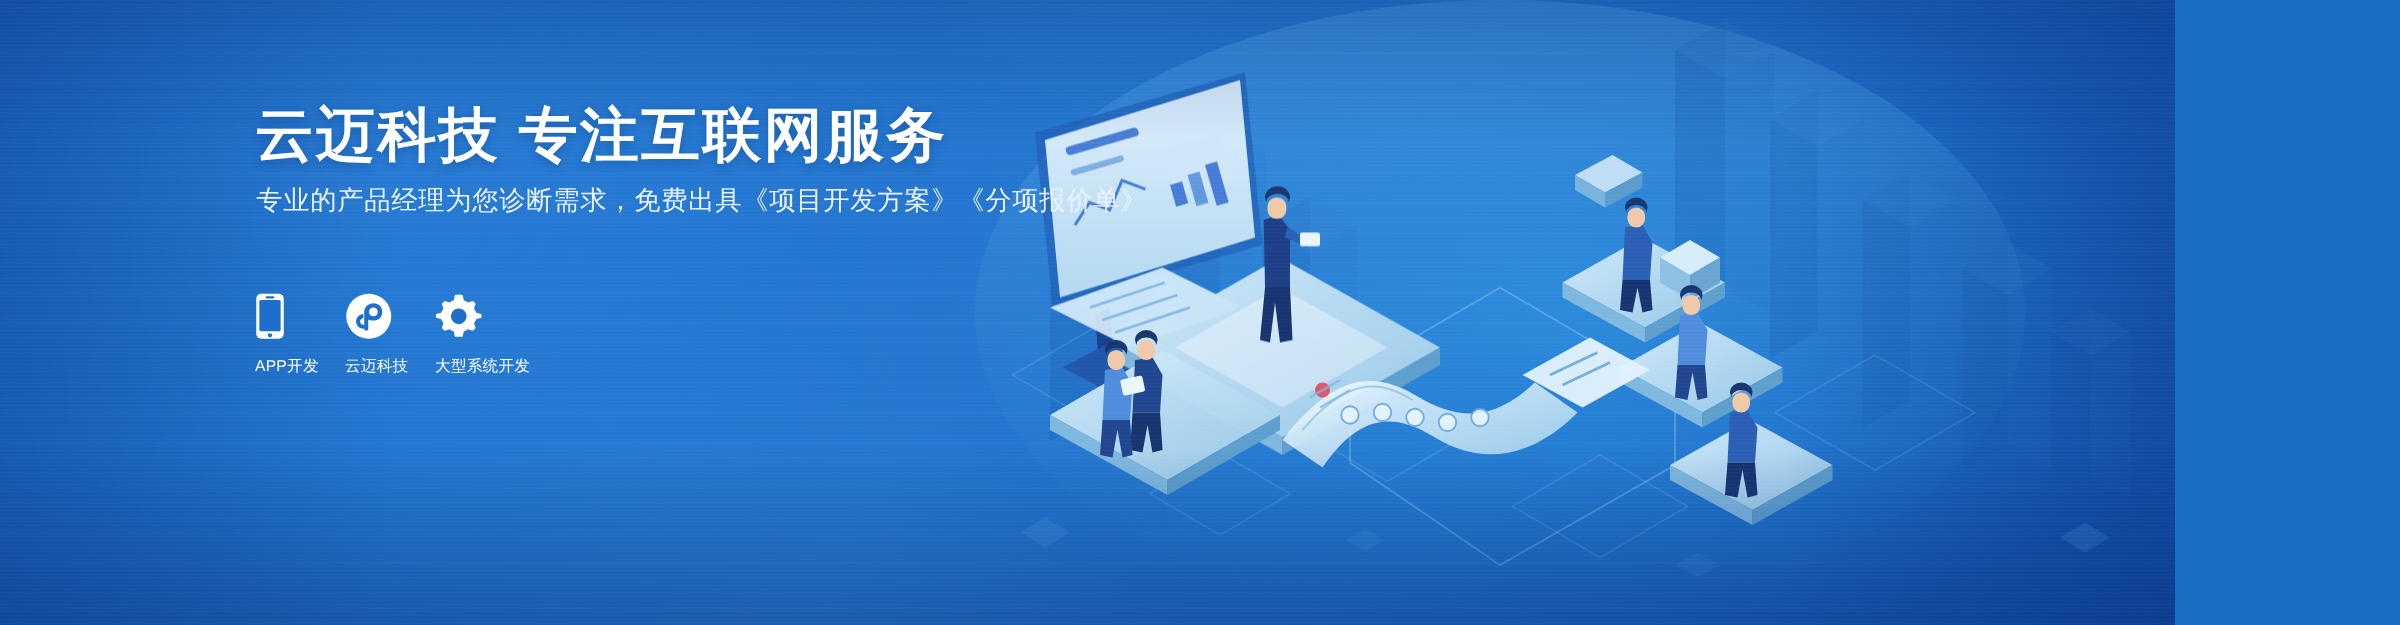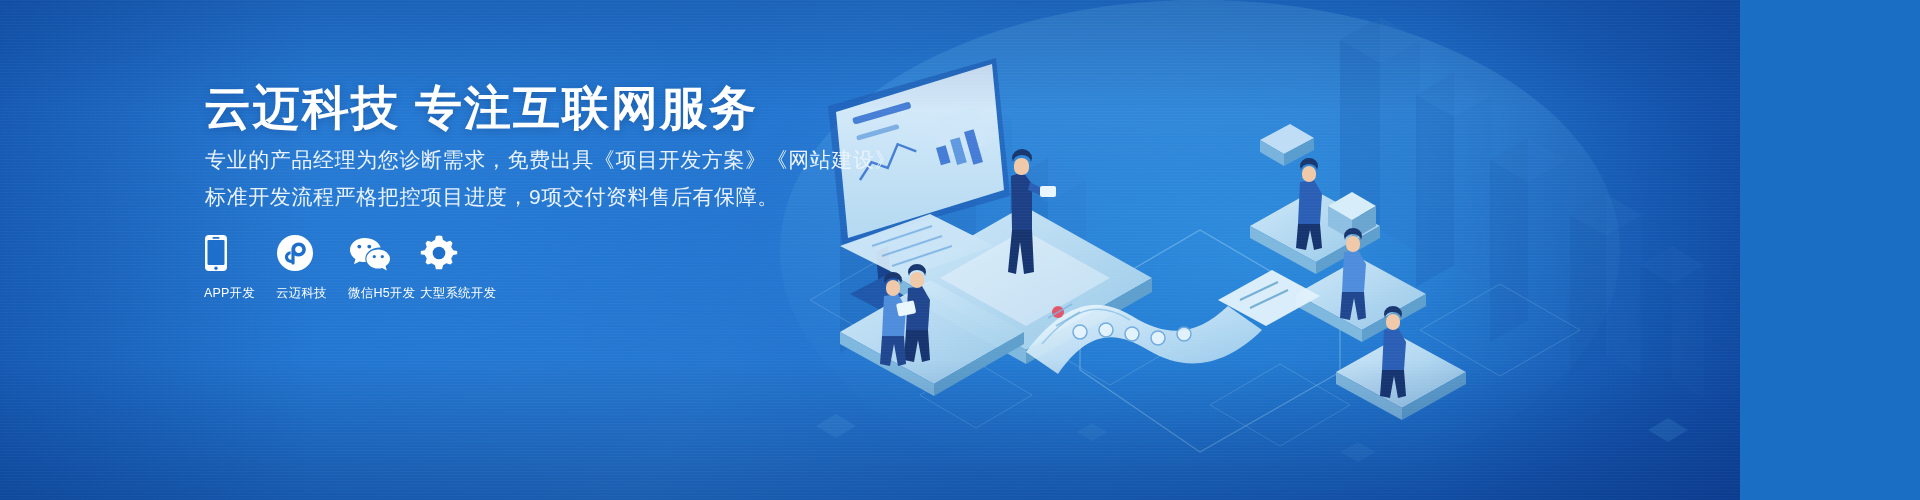--- a/index.html
+++ b/index.html
@@ -327,7 +327,7 @@
 
     <h1 class="headline">云迈科技 专注互联网服务</h1>
 
-    <p class="subline l1">专业的产品经理为您诊断需求，免费出具《项目开发方案》《网站建设》</p>
+    <p class="subline l1">专业的产品经理为您诊断需求，免费出具《项目开发方案》《分项报价单》</p>
 
     <p class="subline l2">标准开发流程严格把控项目进度，9项交付资料售后有保障。</p>
 

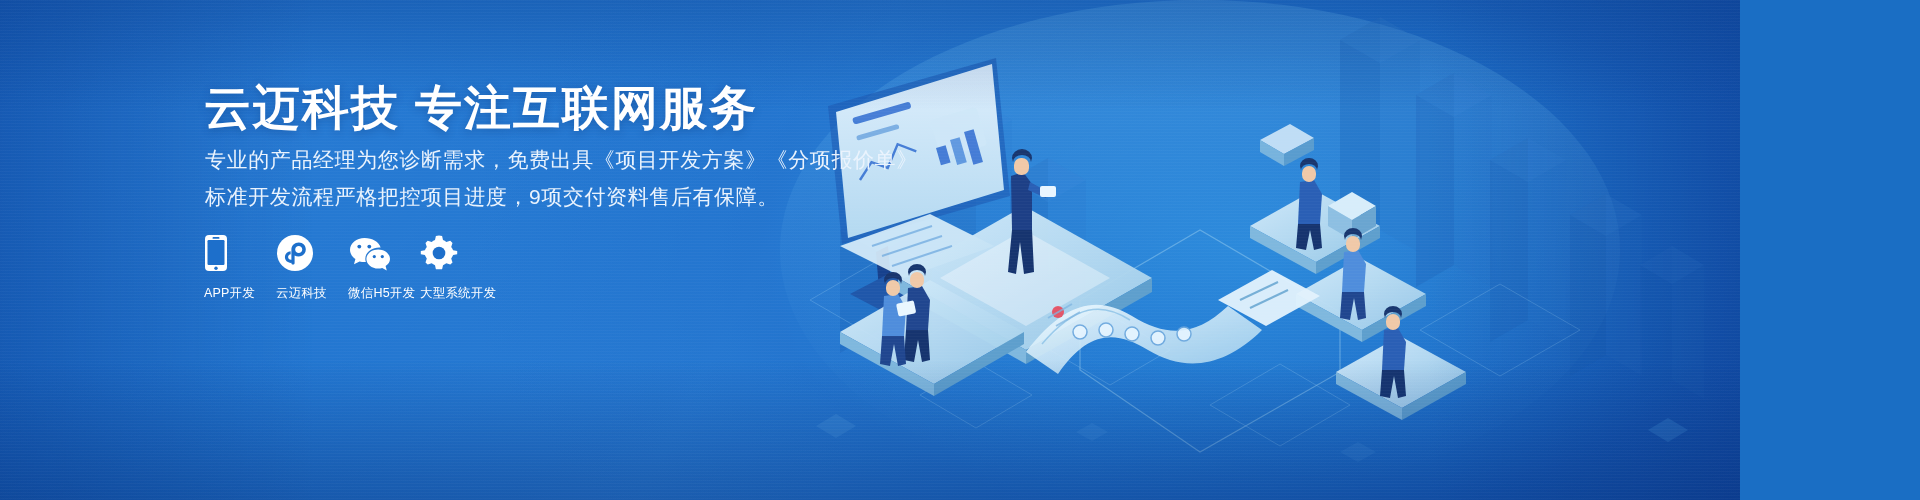--- a/index.html
+++ b/index.html
@@ -329,7 +329,6 @@
 
     <p class="subline l1">专业的产品经理为您诊断需求，免费出具《项目开发方案》《分项报价单》</p>
 
-    <p class="subline l2">标准开发流程严格把控项目进度，9项交付资料售后有保障。</p>
 
     <div class="services">
 

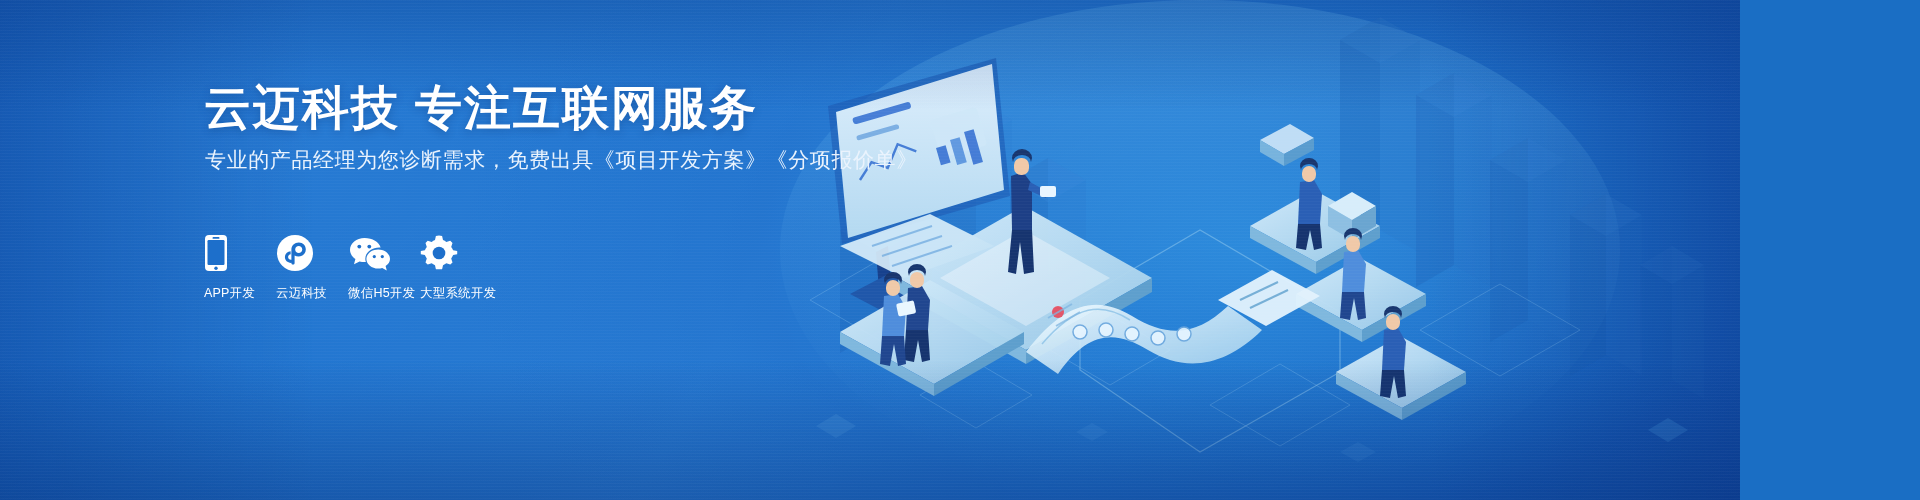--- a/index.html
+++ b/index.html
@@ -356,19 +356,6 @@
         <span class="caption">云迈科技</span>
       </div>
 
-      <div class="service">
-        <span class="glyph">
-          <svg width="44" height="38" viewBox="0 0 44 38" xmlns="http://www.w3.org/2000/svg">
-            <path d="M16.5 4 C8.5 4 2 9.3 2 15.8 c0 3.7 2.1 7 5.4 9.2 L6 30.3 l5.6-2.9 c1.6.4 3.2.7 4.9.7 c.5 0 .9 0 1.4-.1 c-.4-1-.6-2.1-.6-3.2 c0-6.3 6.2-11.4 13.8-11.4 c.5 0 1 0 1.5.1 C31.1 8 24.5 4 16.5 4 Z" fill="#ffffff"></path>
-            <circle cx="11.3" cy="12.6" r="1.9" fill="#1d6fcb"></circle>
-            <circle cx="21.3" cy="12.6" r="1.9" fill="#1d6fcb"></circle>
-            <path d="M42 25 c0-5.3-5.3-9.6-11.8-9.6 c-6.5 0-11.8 4.3-11.8 9.6 c0 5.3 5.3 9.6 11.8 9.6 c1.4 0 2.8-.2 4-.6 l4.6 2.4 l-1.2-4.3 C40.3 30.2 42 27.8 42 25 Z" fill="#ffffff"></path>
-            <circle cx="26.3" cy="22.6" r="1.6" fill="#1d6fcb"></circle>
-            <circle cx="34.3" cy="22.6" r="1.6" fill="#1d6fcb"></circle>
-          </svg>
-        </span>
-        <span class="caption">微信H5开发</span>
-      </div>
 
 
       <div class="service">

